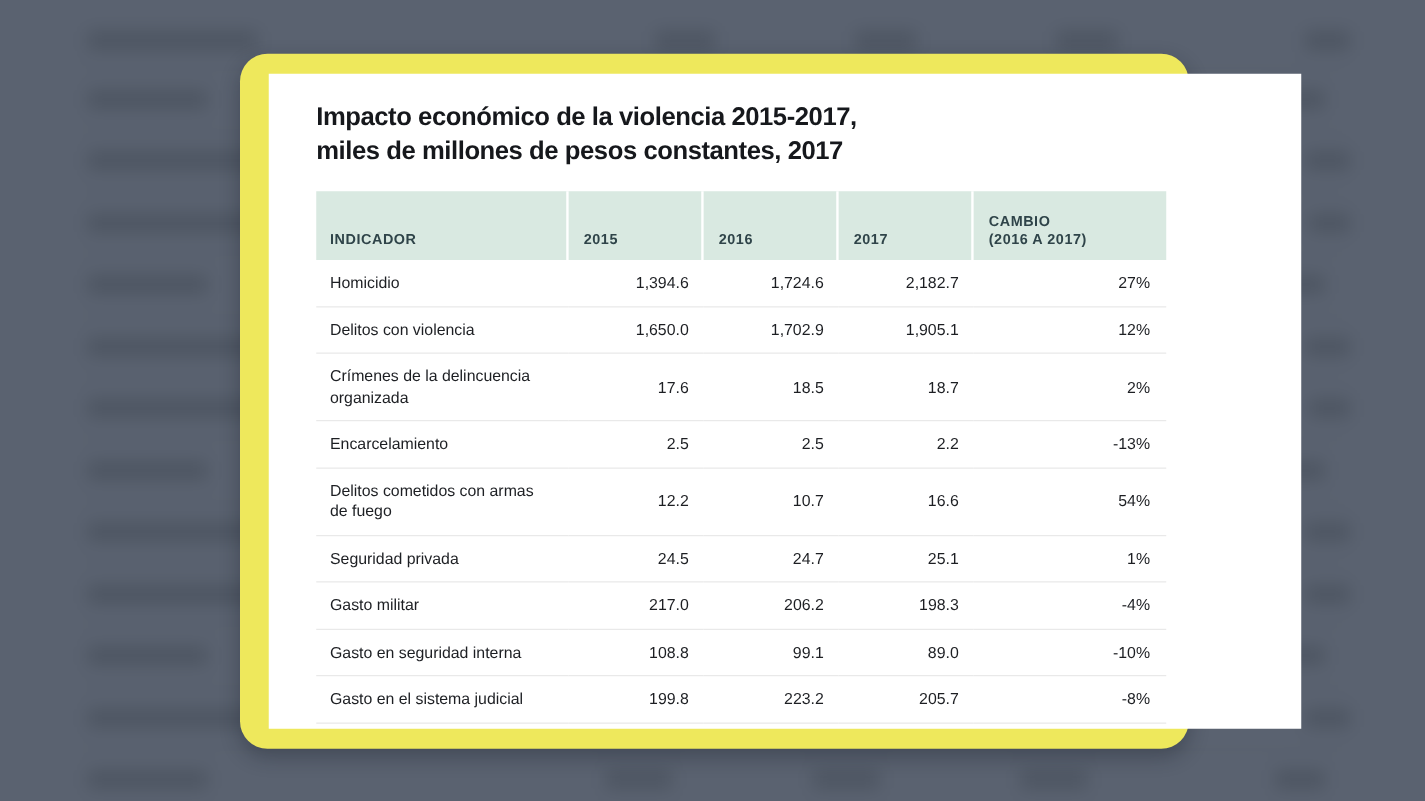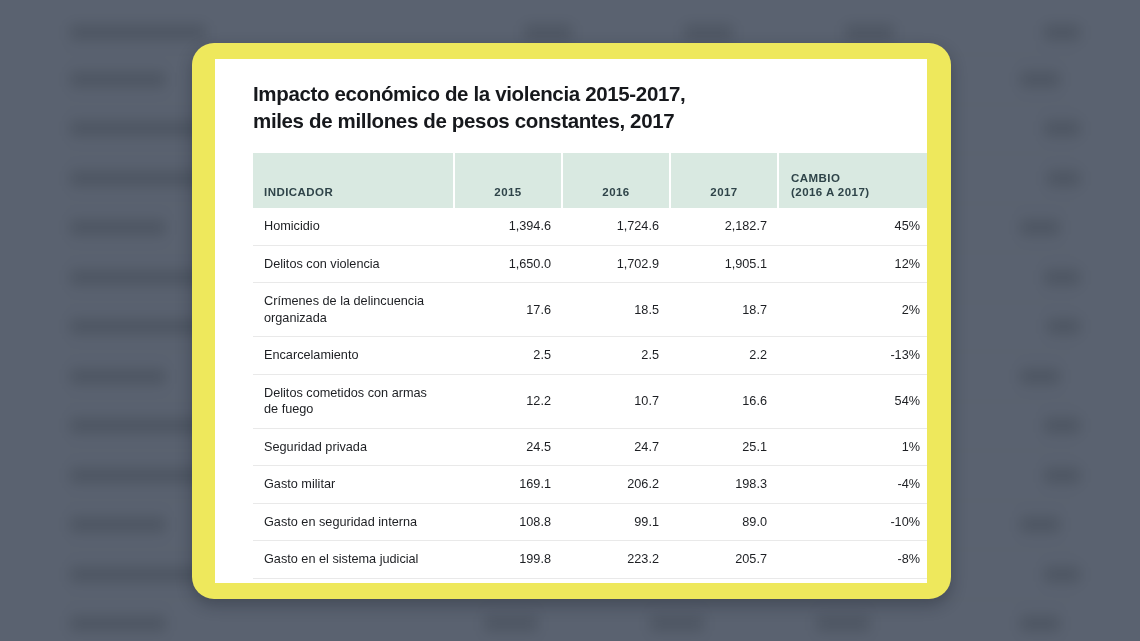--- a/index.html
+++ b/index.html
@@ -80,7 +80,7 @@
     position: absolute;
     left: 215px;
     top: 59px;
-    width: 712px;
+    width: 826px;
     height: 524px;
     background: #ffffff;
     box-sizing: border-box;

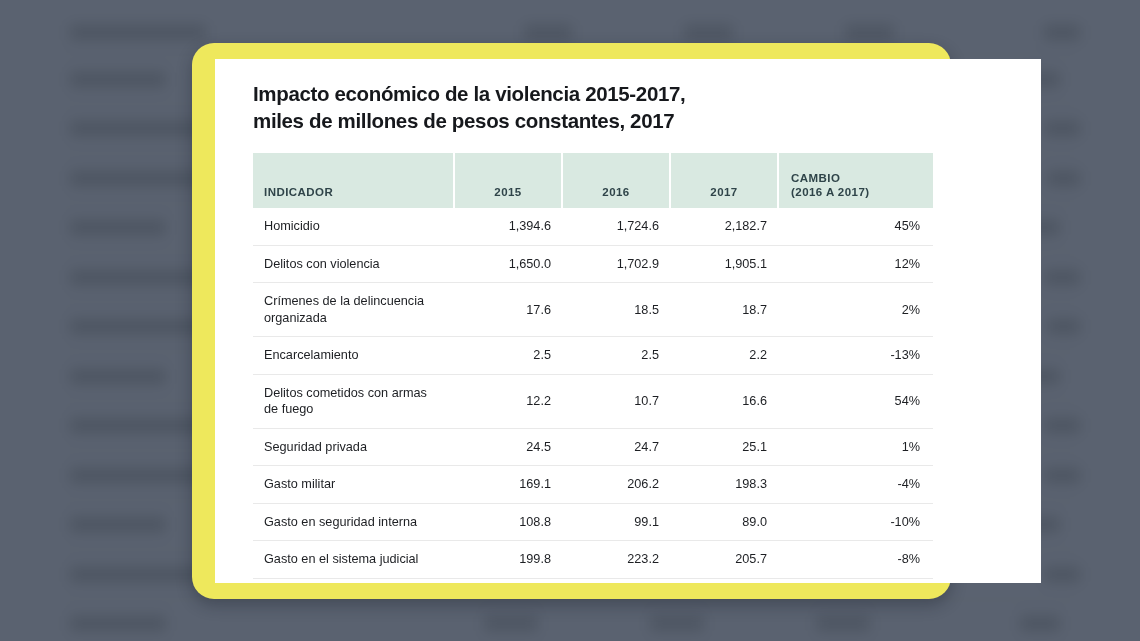--- a/index.html
+++ b/index.html
@@ -123,7 +123,7 @@
   }
   thead th:last-child { border-right: none; }
   thead th.h-ind { text-align: left; padding-left: 11px; }
-  thead th.h-num { text-align: center; }
+  thead th.h-num { text-align: left; }
   thead th.h-chg { text-align: left; padding-right: 13px; }
 
   tbody td {

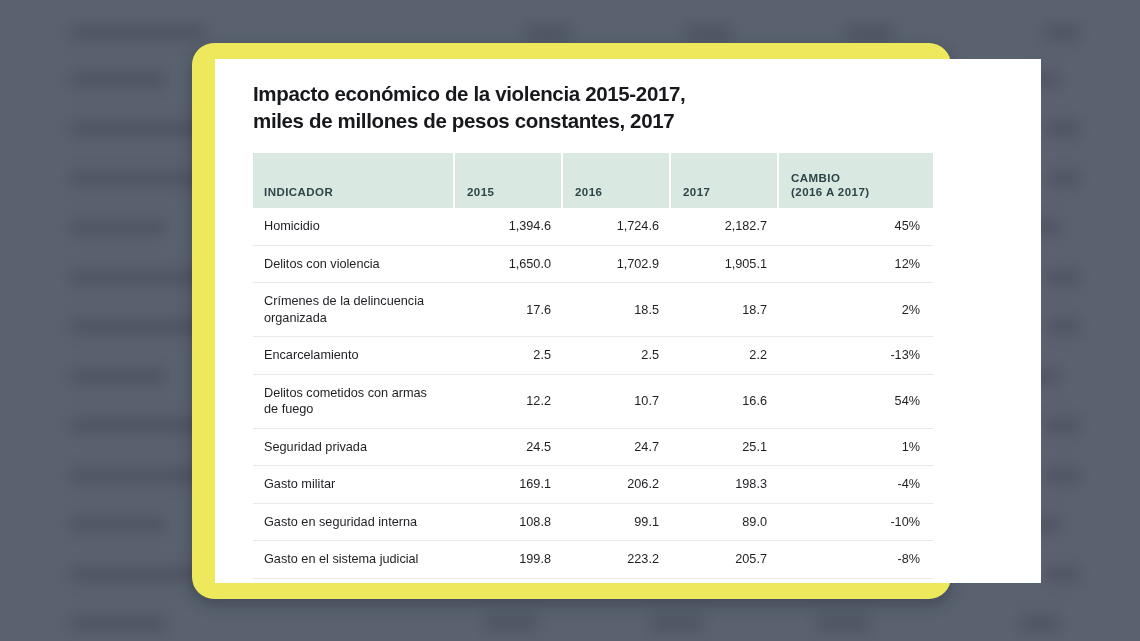--- a/index.html
+++ b/index.html
@@ -324,7 +324,7 @@
             <td class="t-num">1,394.6</td>
             <td class="t-num">1,724.6</td>
             <td class="t-num">2,182.7</td>
-            <td class="t-chg">45%</td>
+            <td class="t-chg">27%</td>
           </tr>
           <tr>
             <td class="t-ind">Delitos con violencia</td>

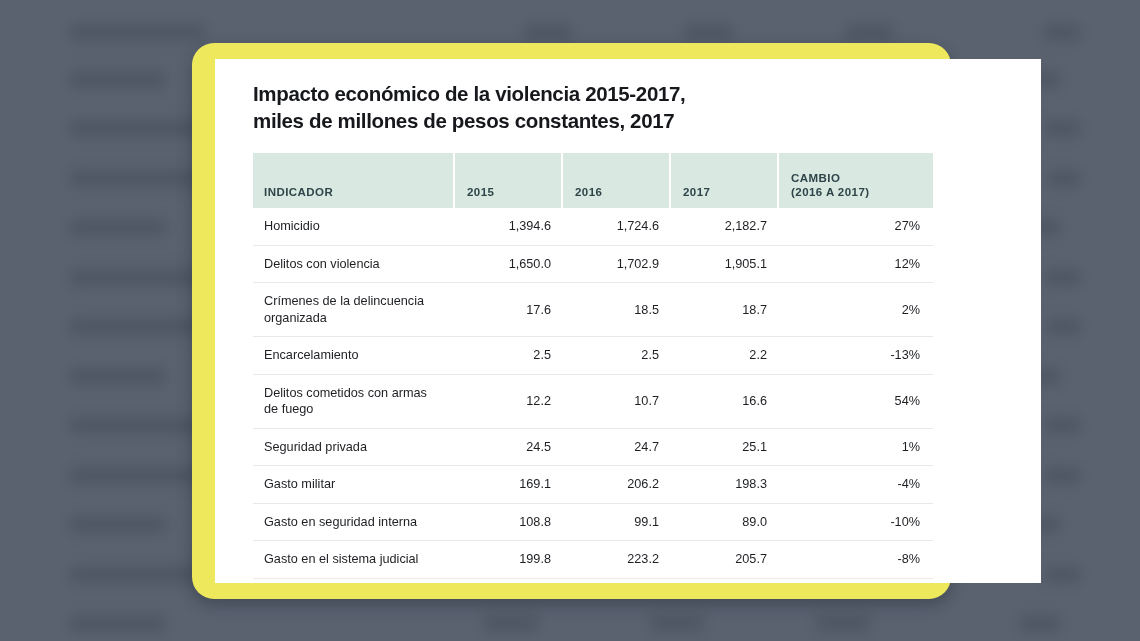--- a/index.html
+++ b/index.html
@@ -363,7 +363,7 @@
           </tr>
           <tr>
             <td class="t-ind">Gasto militar</td>
-            <td class="t-num">169.1</td>
+            <td class="t-num">217.0</td>
             <td class="t-num">206.2</td>
             <td class="t-num">198.3</td>
             <td class="t-chg">-4%</td>

